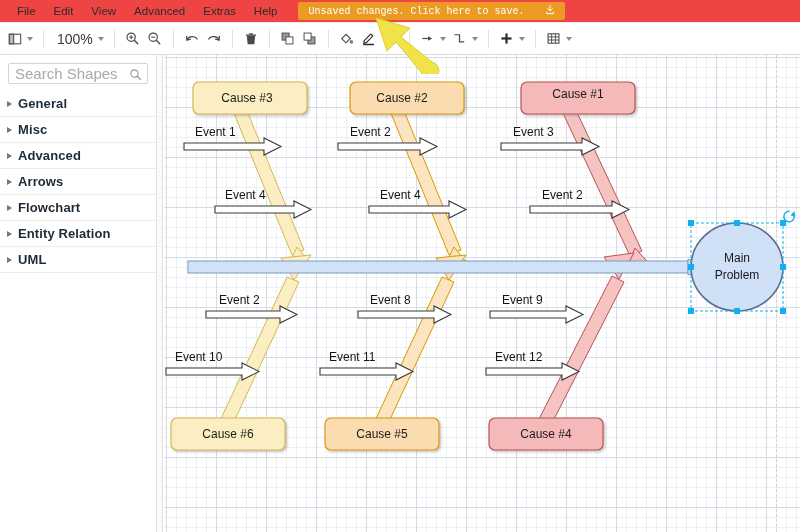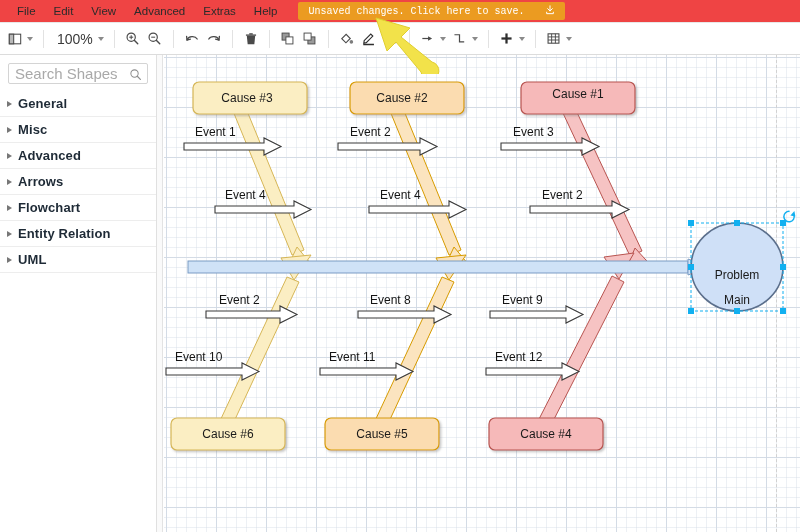--- a/index.html
+++ b/index.html
@@ -476,7 +476,7 @@
     <div class="node-label" style="left:161px; top:363px; width:114px; height:32px;">Cause #5</div>
     <div class="node-label" style="left:325px; top:363px; width:114px; height:32px;">Cause #4</div>
 
-    <div class="node-label" style="left:541px; top:195px; width:64px; height:16px;margin-top:42px;">Main</div>
+    <div class="node-label" style="left:541px; top:195px; width:64px; height:16px;">Main</div>
     <div class="node-label" style="left:536px; top:212px; width:74px; height:16px;">Problem</div>
 
     <div class="ev-label" style="left:31px;  top:70px;">Event 1</div>

